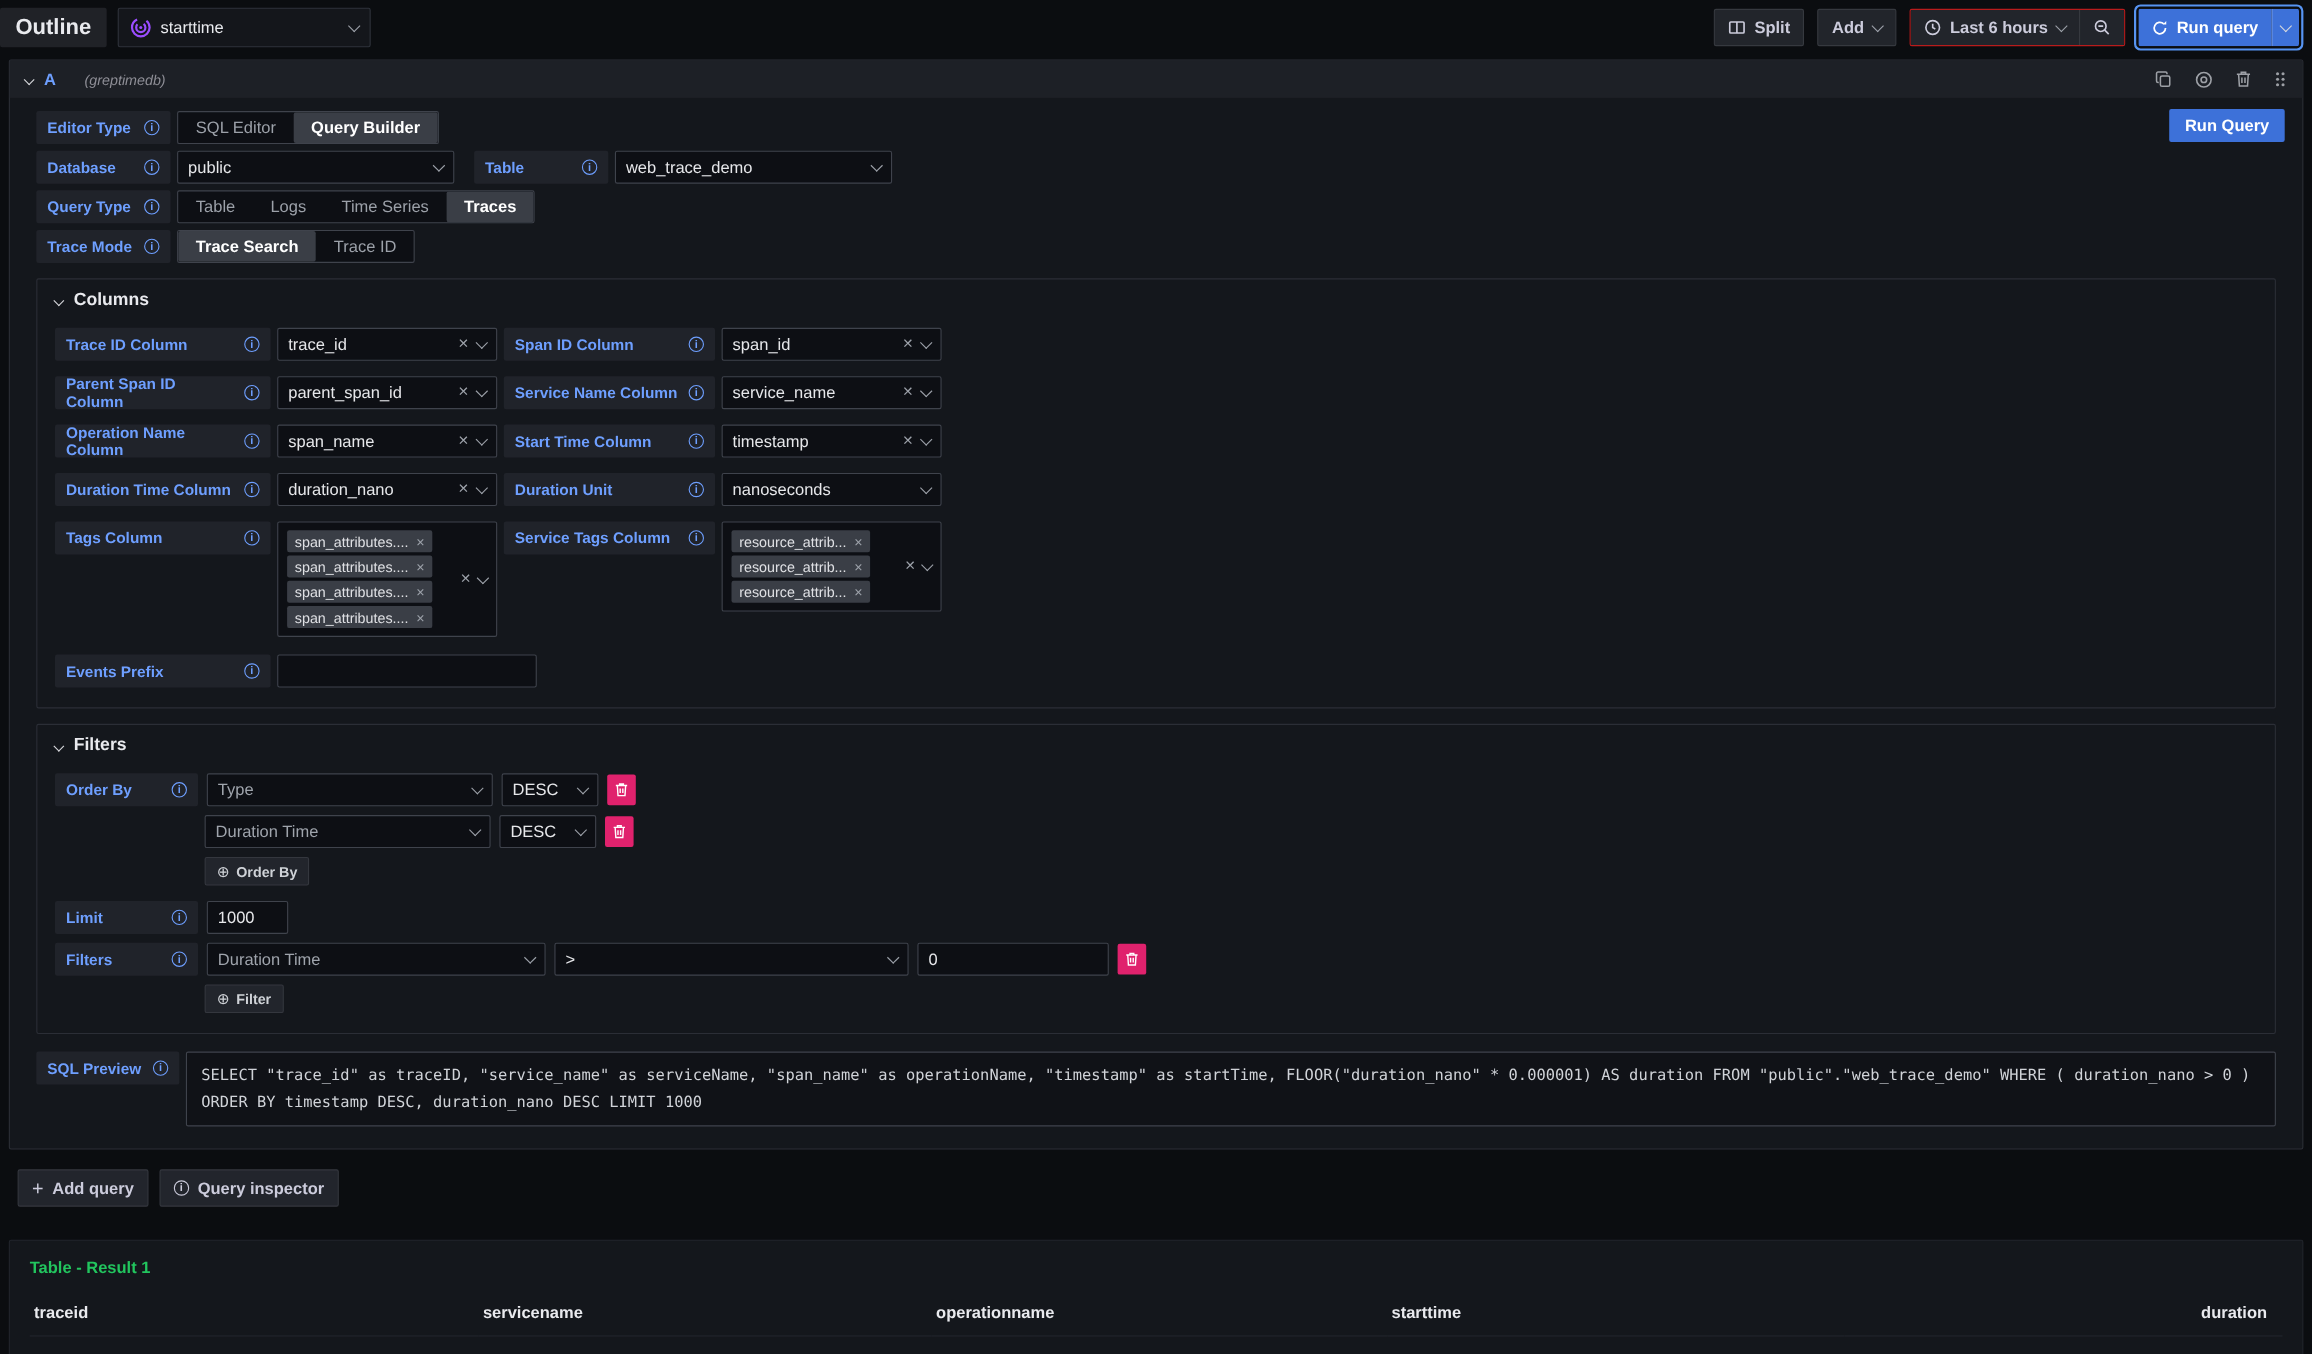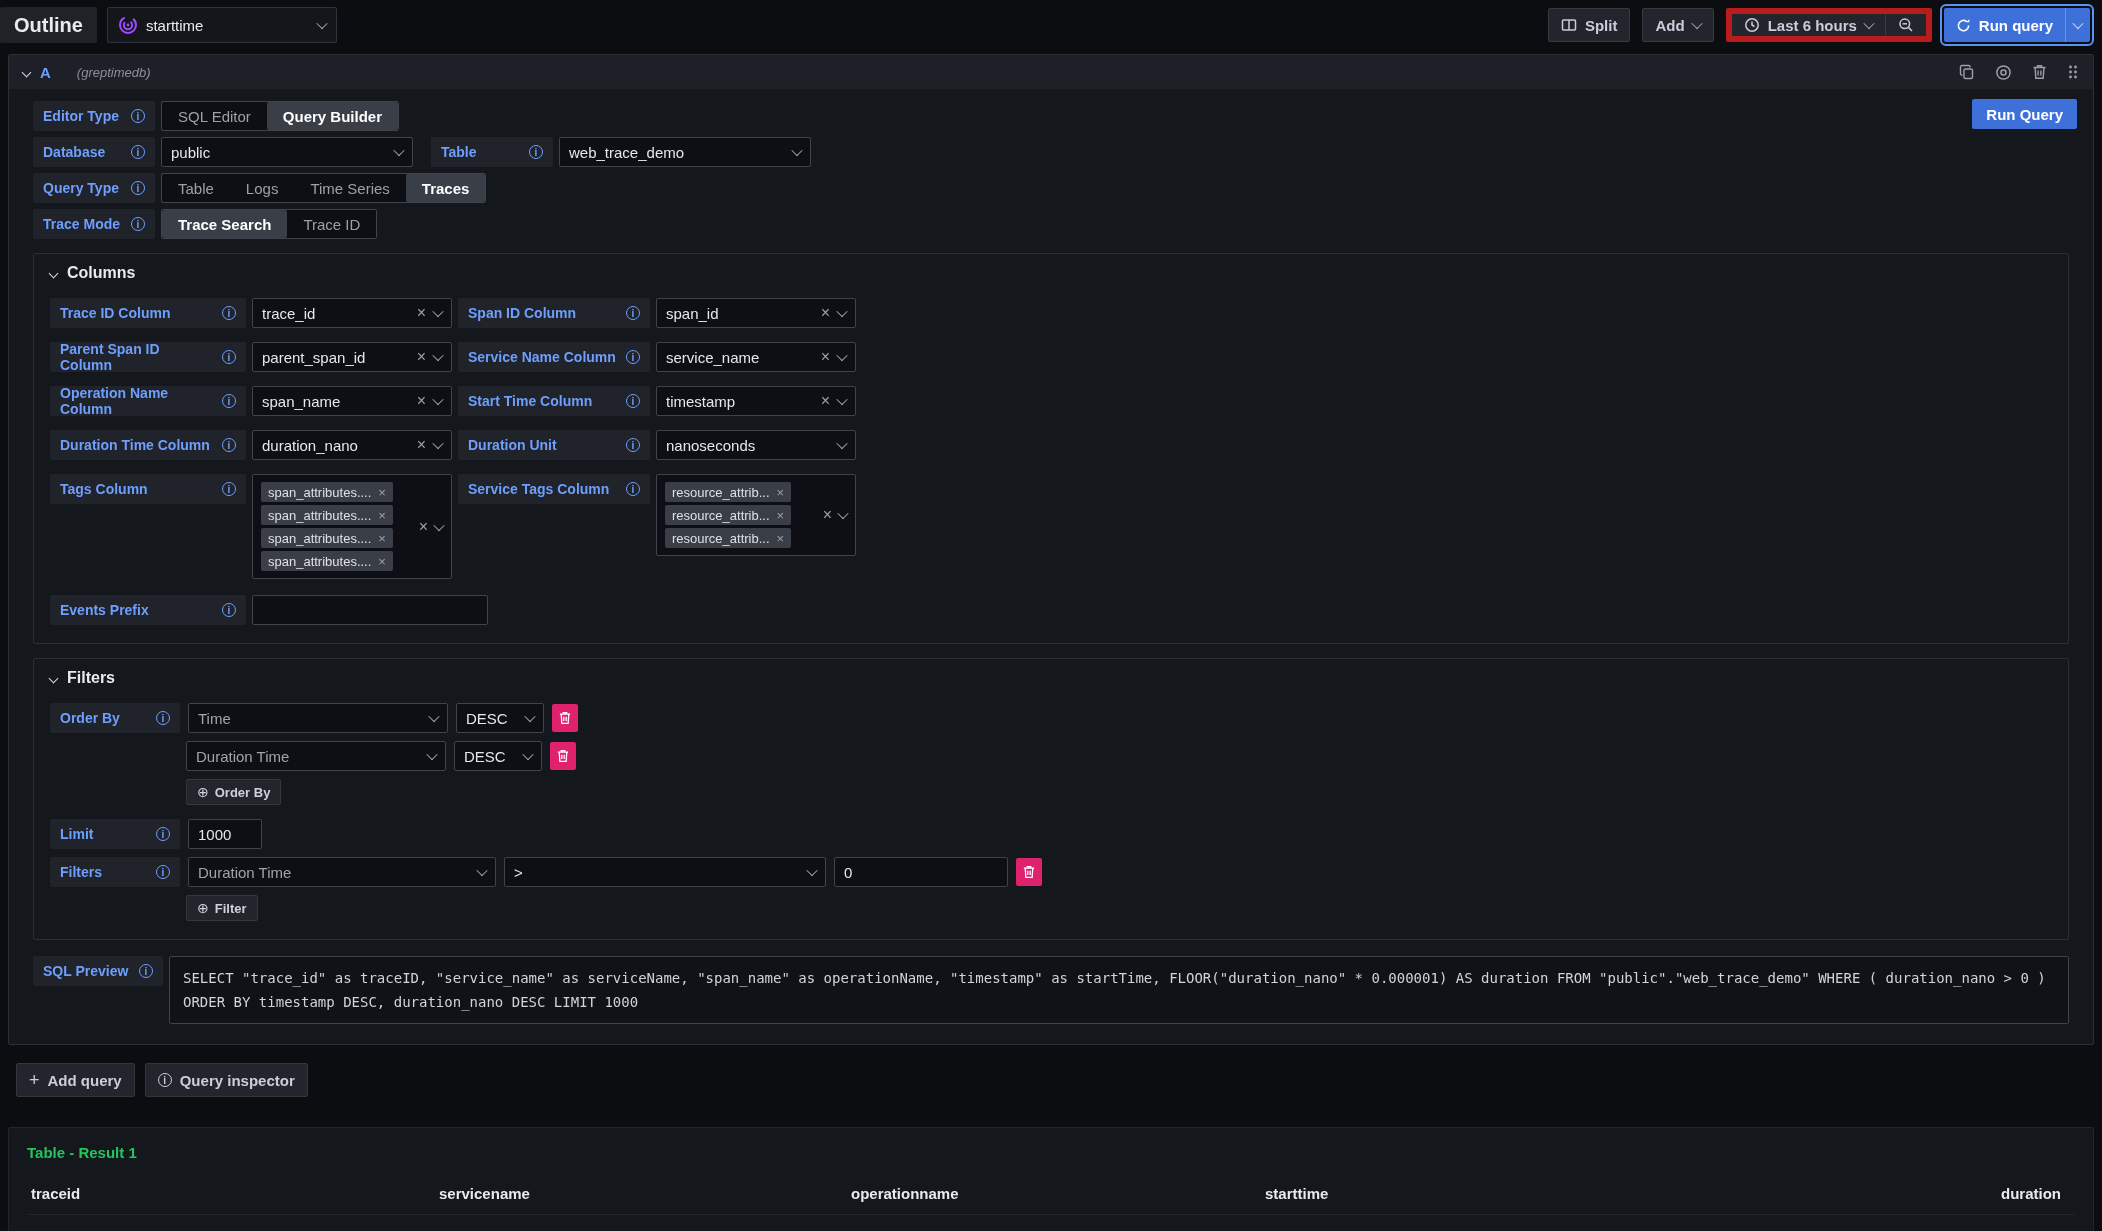--- a/index.html
+++ b/index.html
@@ -17,7 +17,7 @@
   .tb-right { margin-left:auto; display:flex; align-items:center; gap:12px; }
   .tb-btn { height:34px; background:#22252b; border:1px solid #36393f; border-radius:2px; color:#ccccdc;
             display:inline-flex; align-items:center; gap:8px; padding:0 12px; font-size:15px; font-weight:600; cursor:pointer; }
-  .tb-group { display:inline-flex; height:34px; border:6px solid #b91c1c; border-radius:2px; overflow:hidden; }
+  .tb-group { display:inline-flex; height:34px; border:1px solid #b91c1c; border-radius:2px; overflow:hidden; }
   .tb-group .tb-seg { background:#22252b; border:none; color:#ccccdc; display:inline-flex; align-items:center;
                       gap:8px; padding:0 12px; font-size:15px; font-weight:600; cursor:pointer; }
   .tb-group .tb-seg + .tb-seg { border-left:1px solid #36393f; }

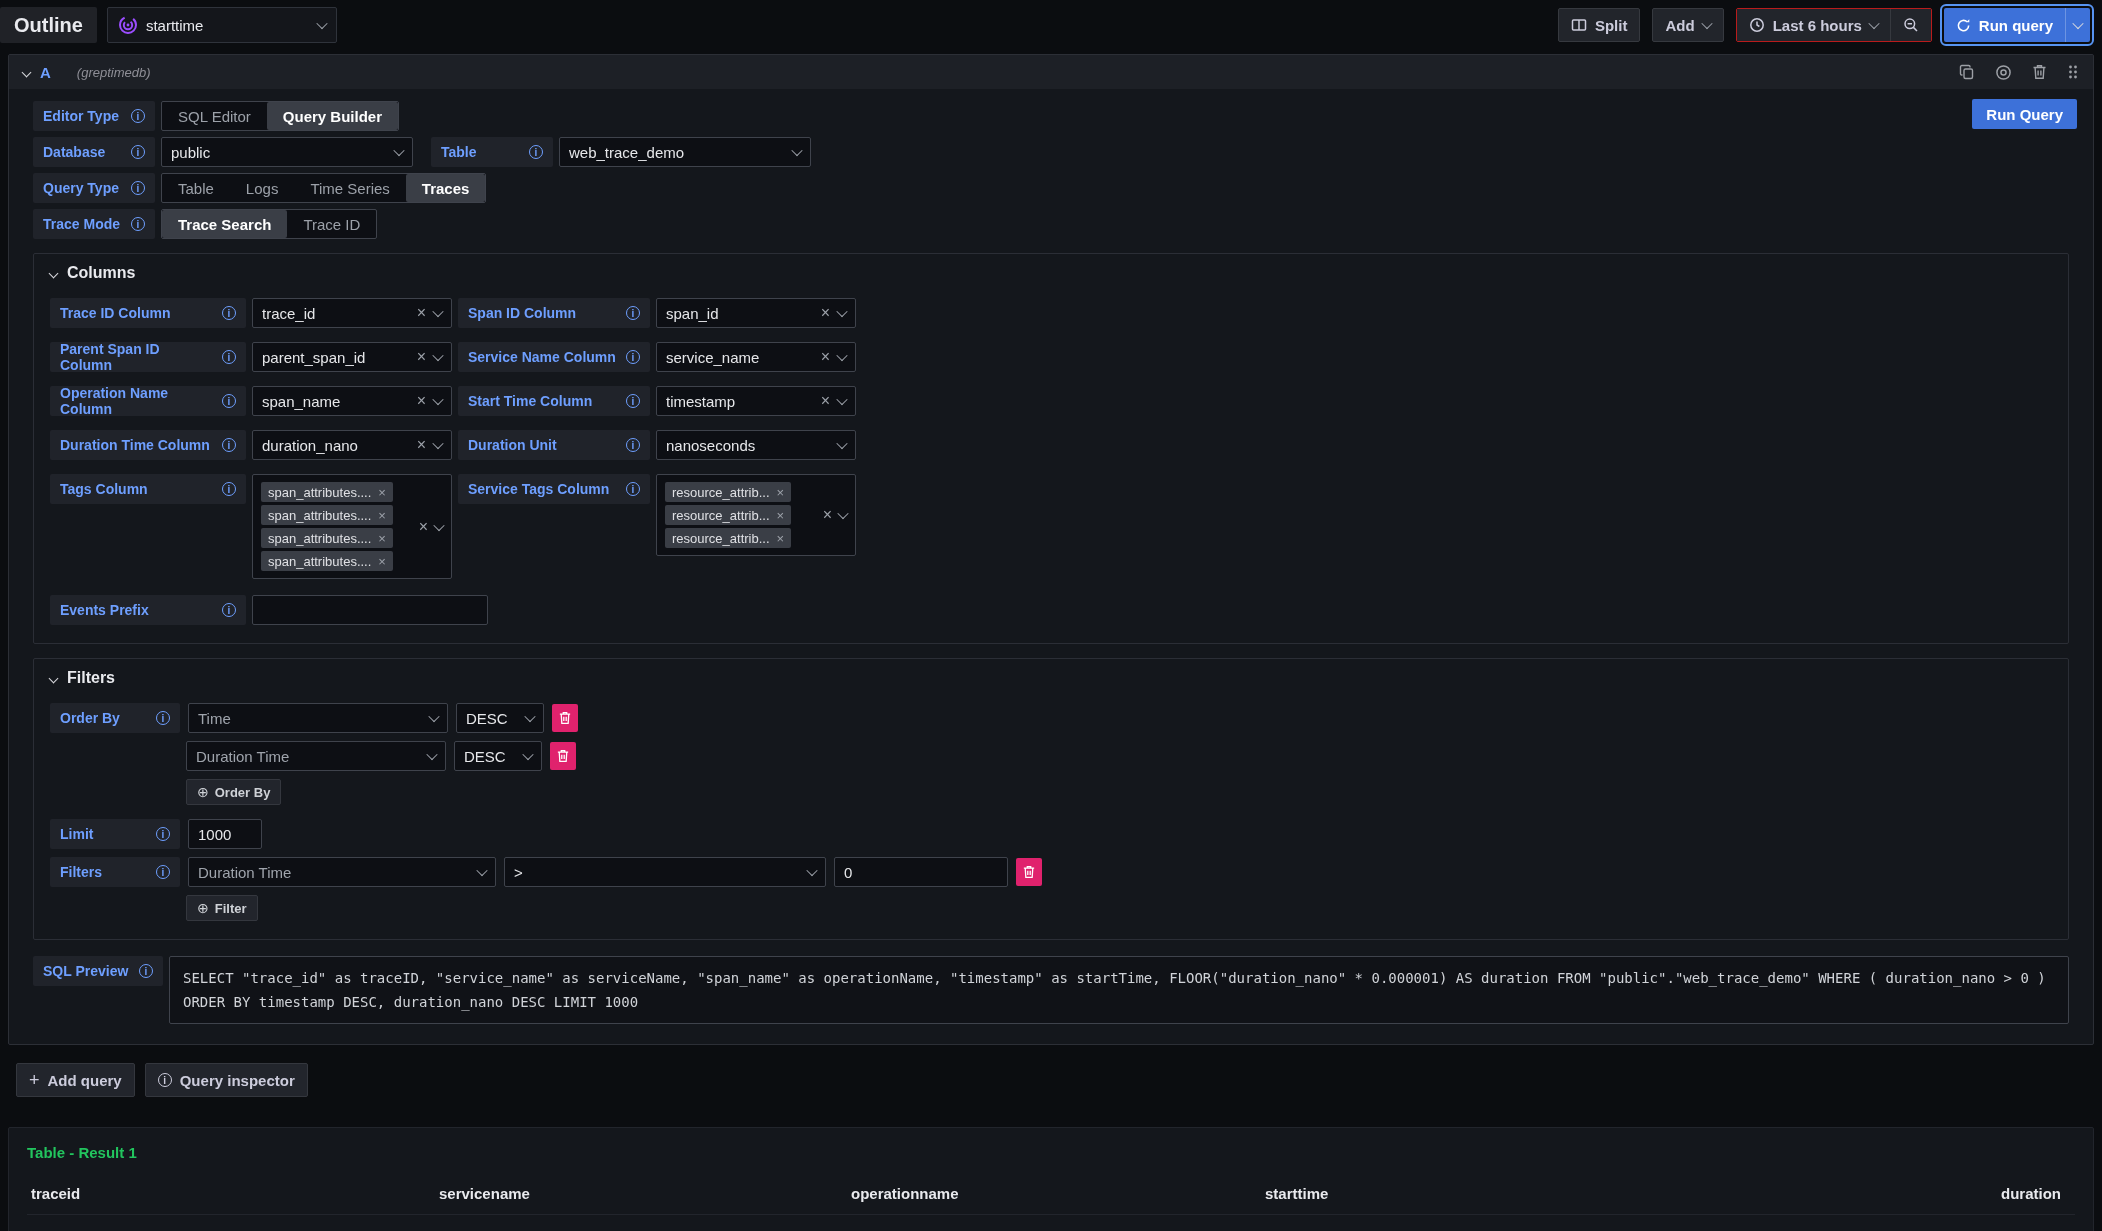--- a/index.html
+++ b/index.html
@@ -433,7 +433,7 @@
             <span class="info">i</span>
           </div>
           <div class="select w260">
-            <span class="val dim">Time</span>
+            <span class="val dim">Type</span>
             <span class="chev"></span>
           </div>
           <div class="select w88">

